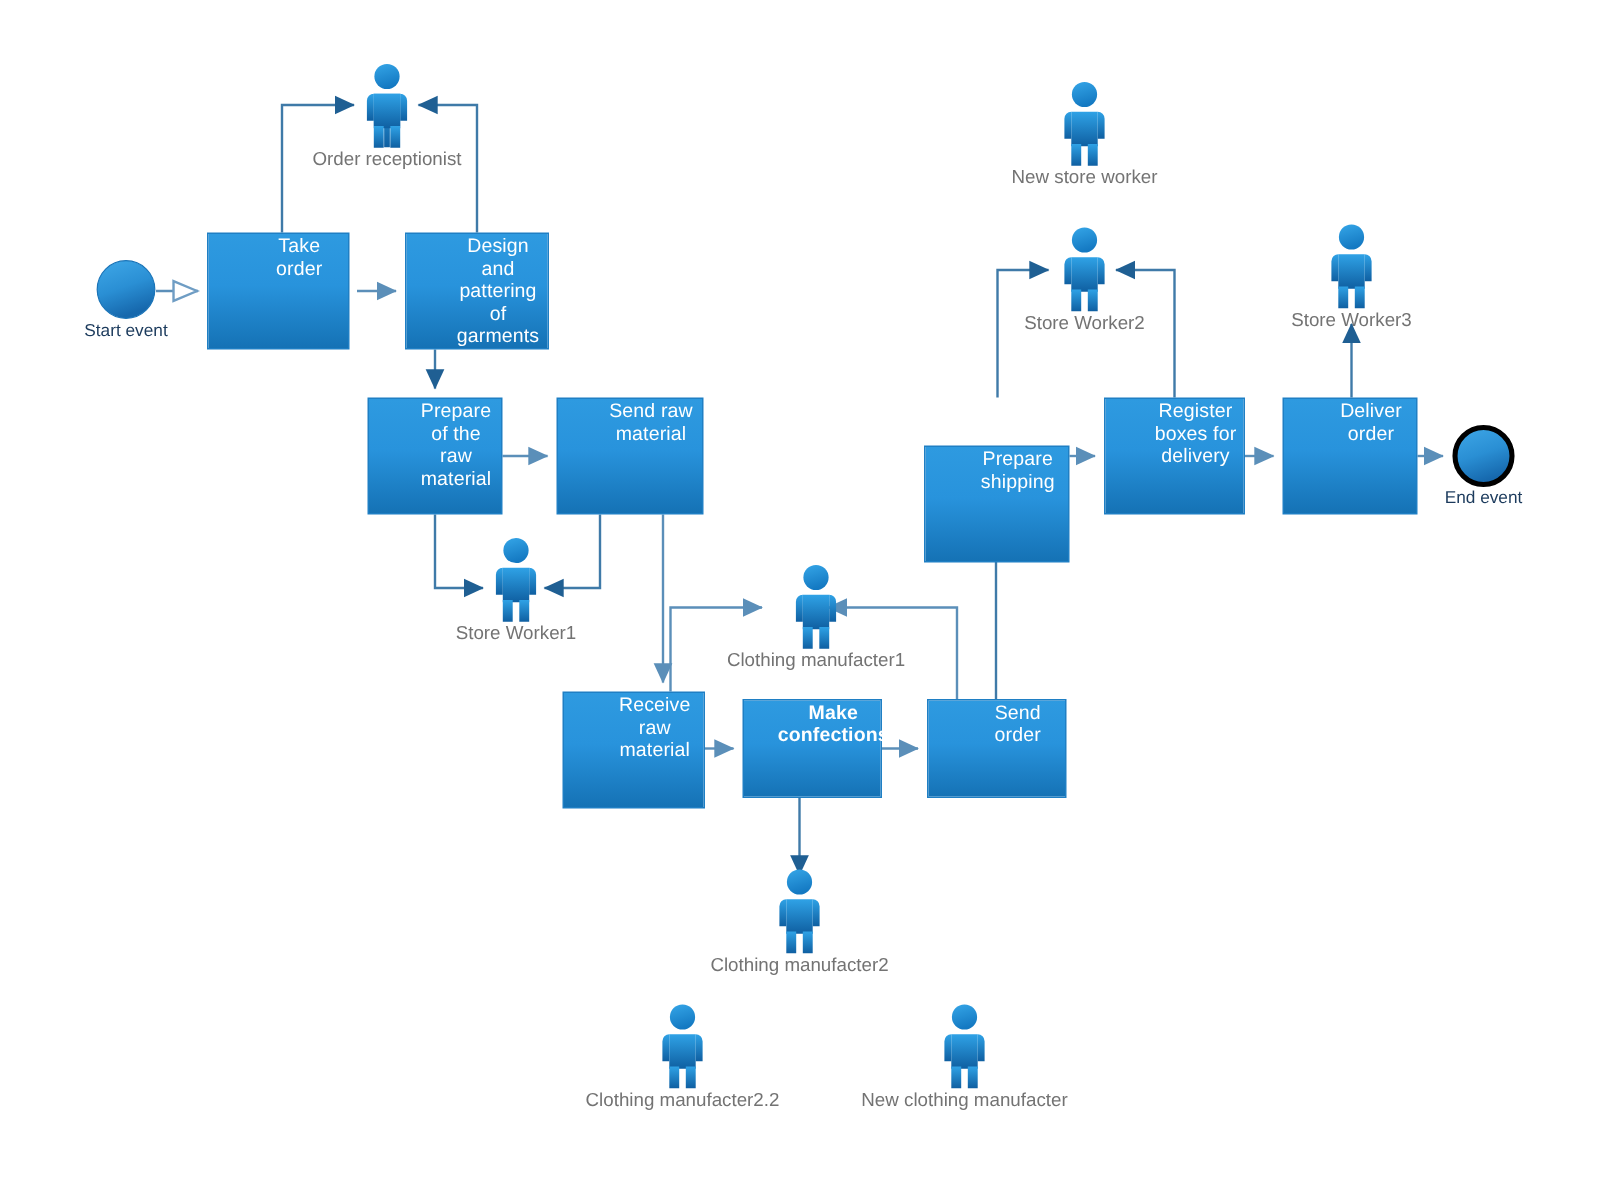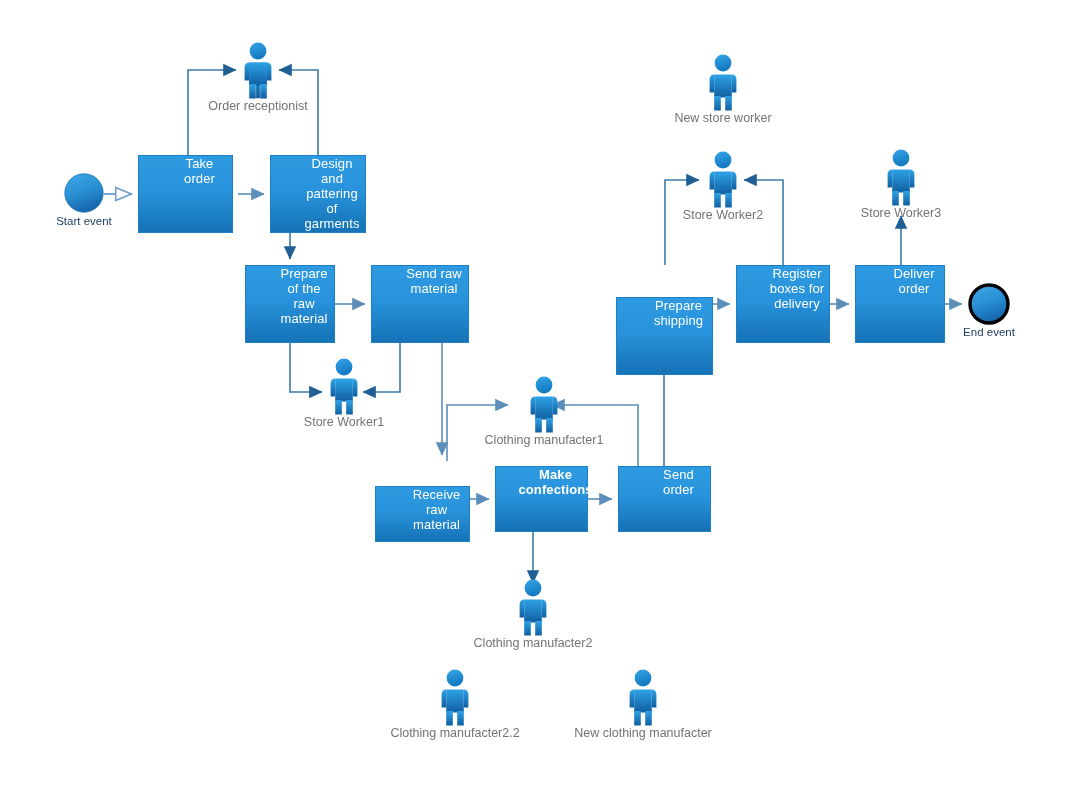--- a/index.html
+++ b/index.html
@@ -124,7 +124,7 @@
   <div class="task" style="left:371px;top:265px;width:98px;height:78px;">
     <span>Send raw material</span>
   </div>
-  <div class="task" style="left:375px;top:486px;width:95px;height:56px;">
+  <div class="task" style="left:375px;top:461px;width:95px;height:78px;">
     <span>Receive raw material</span>
   </div>
   <div class="task" style="left:495px;top:466px;width:93px;height:66px;font-weight:bold;">

